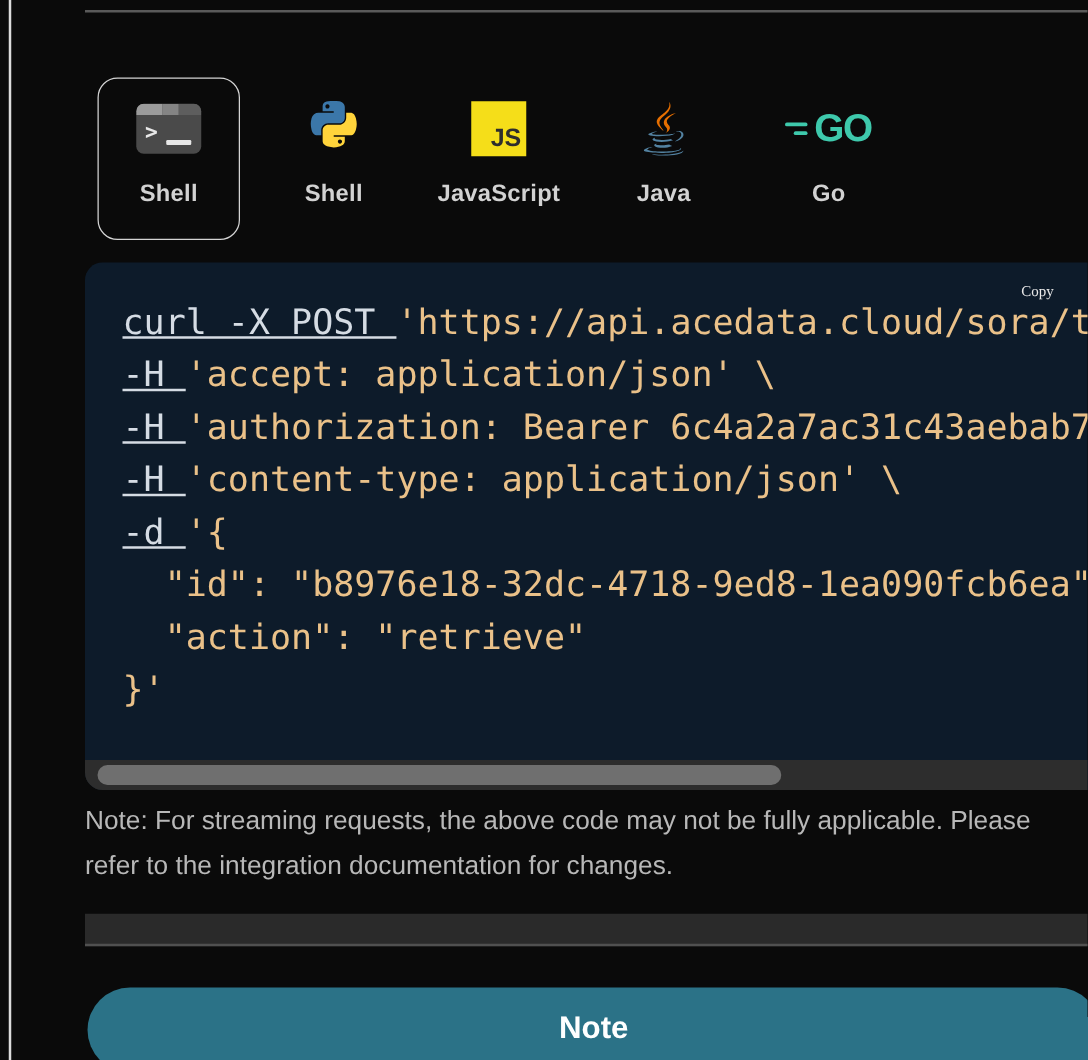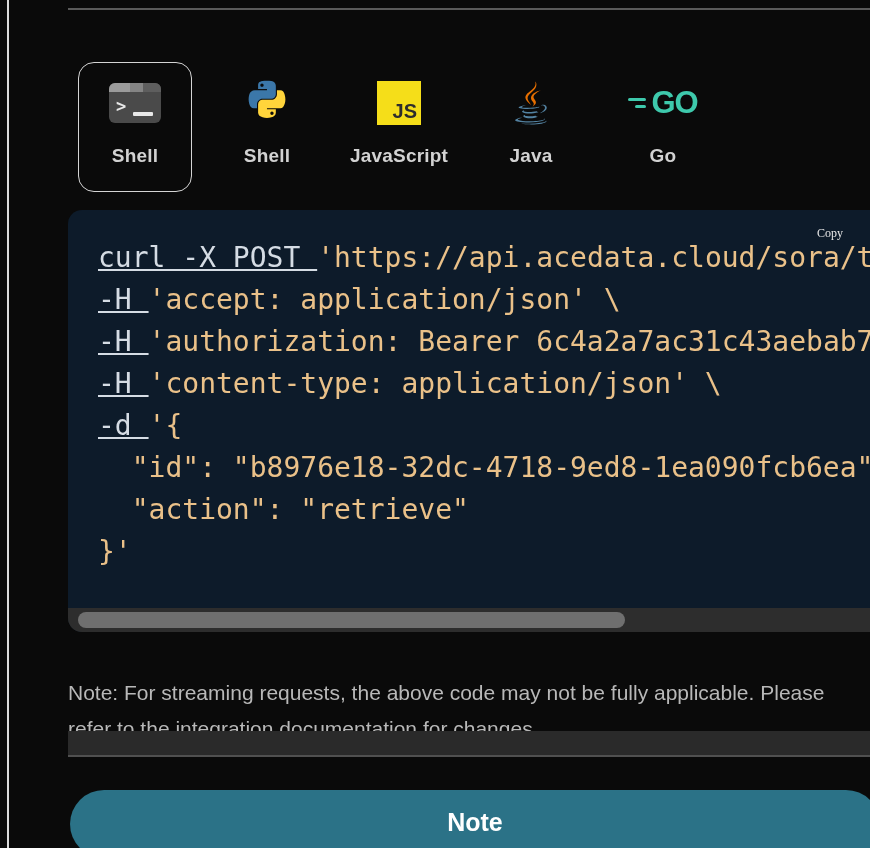--- a/index.html
+++ b/index.html
@@ -126,7 +126,7 @@
 
   
   .note-text {
-    position: absolute; left: 68px; top: 675px; width: 800px;
+    position: absolute; left: 68px; top: 639px; width: 800px;
     color: #b8b8b8; font-size: 21px; line-height: 36px;
   }
 

